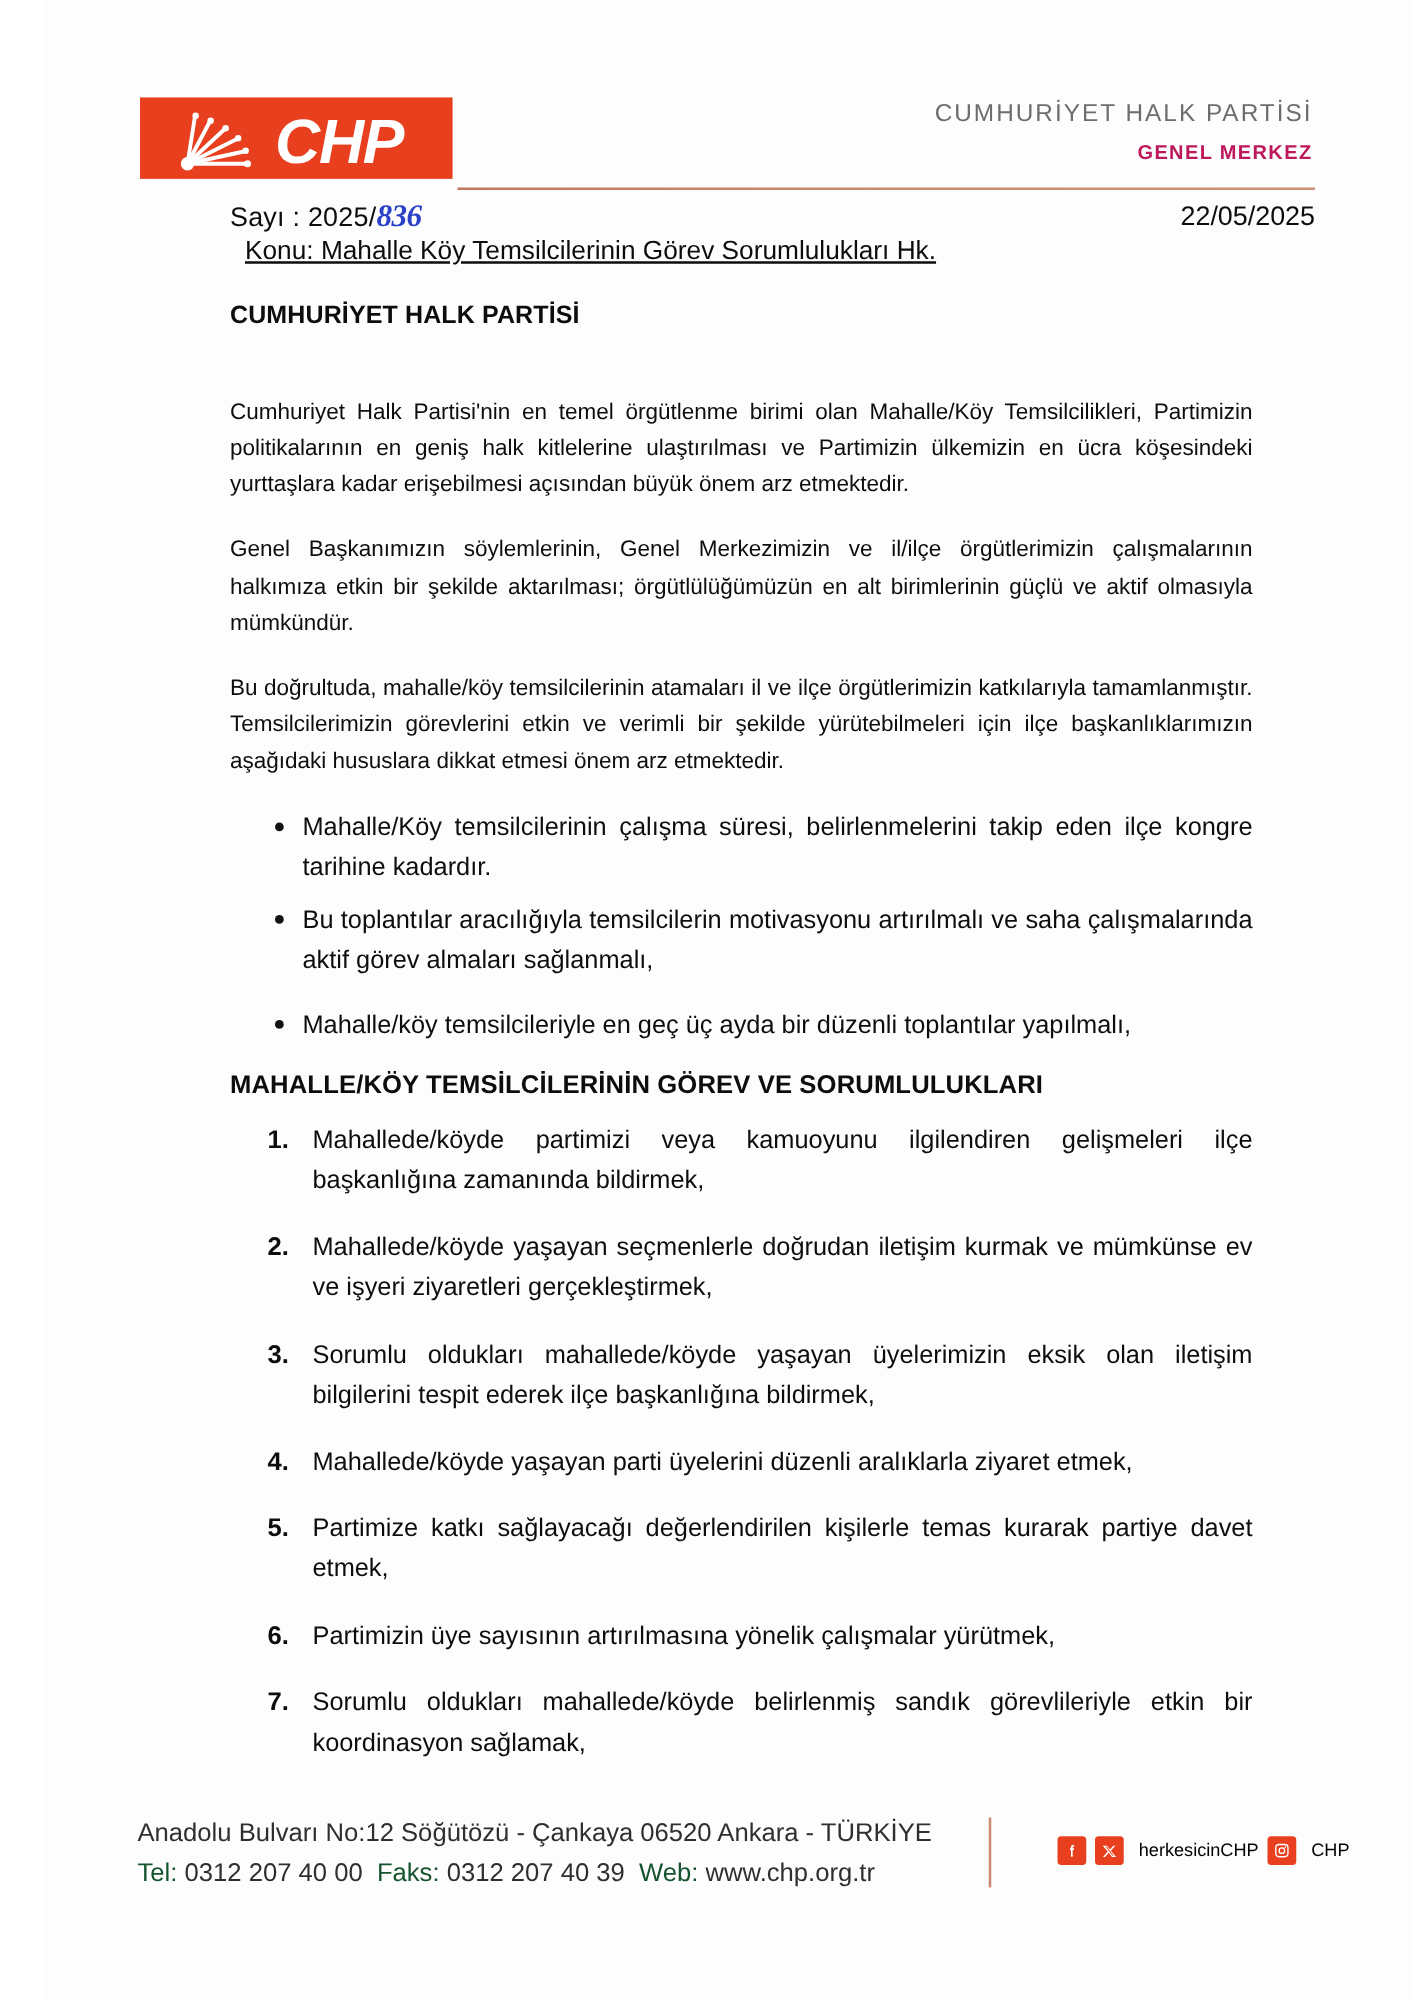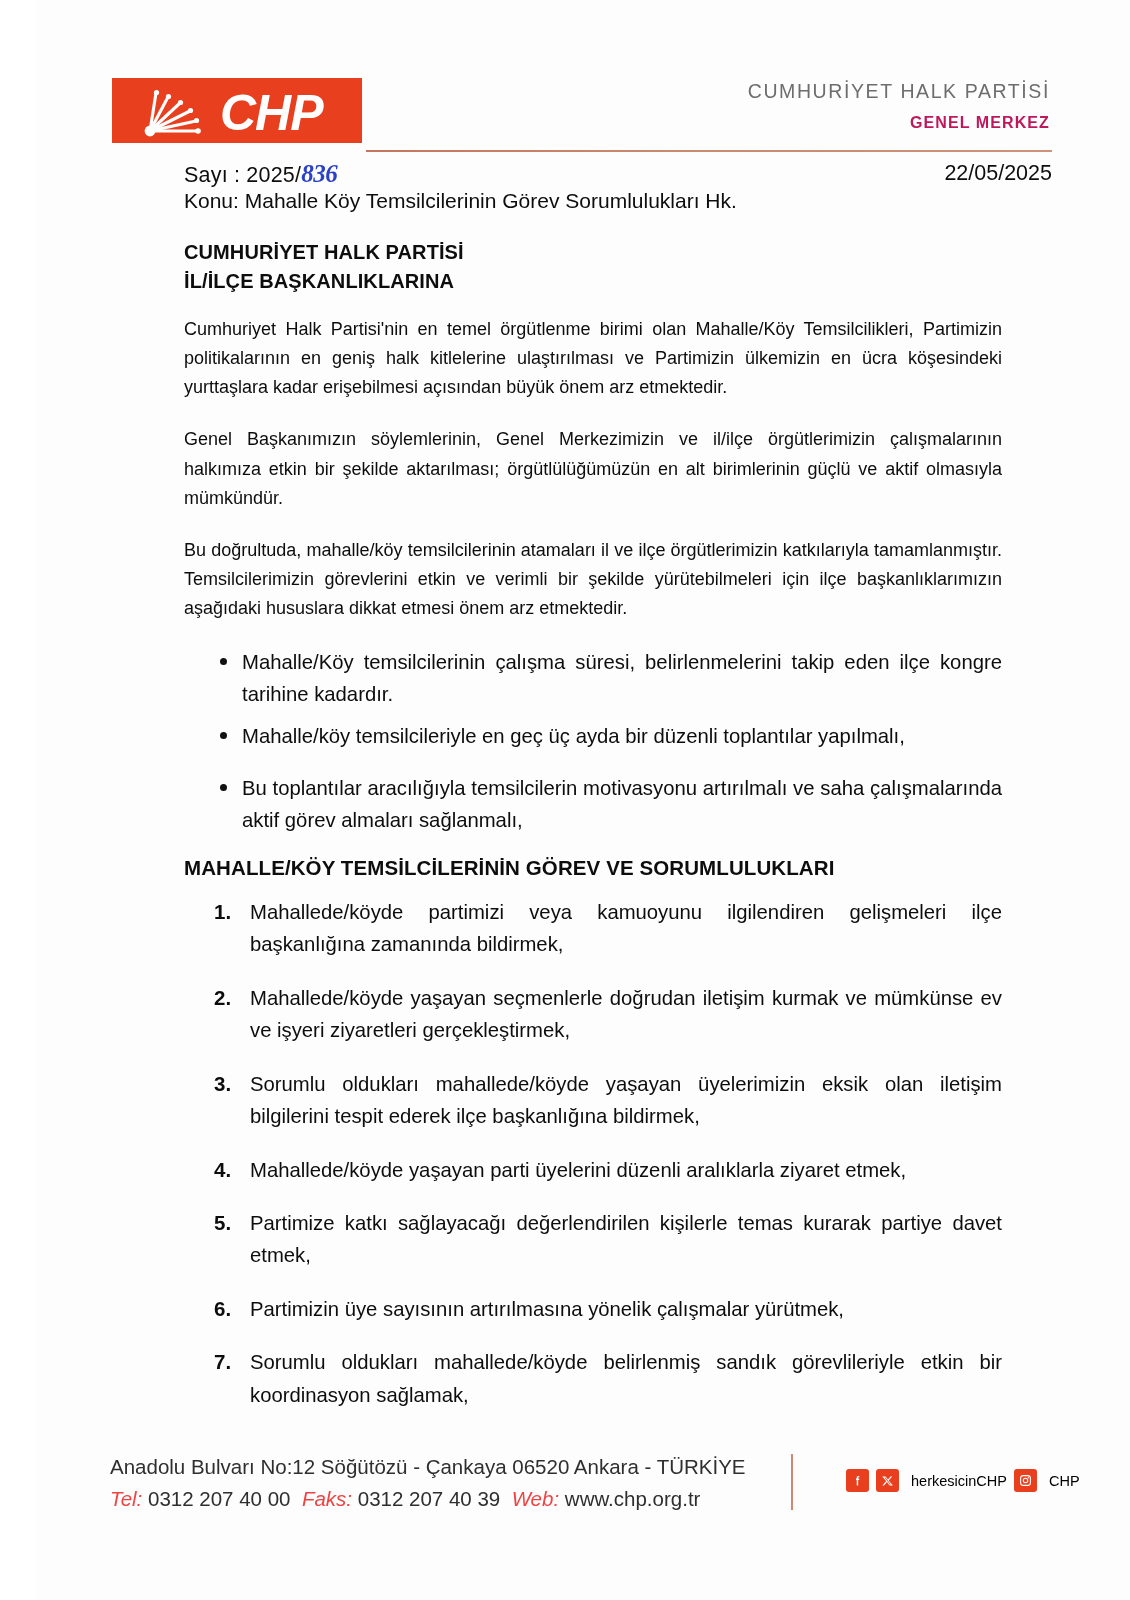--- a/index.html
+++ b/index.html
@@ -100,9 +100,10 @@
   }
   .meta-konu {
     position: absolute;
-    left: 0; top: 29px;
+    left: 12px; top: 29px;
     font-size: 21px;
     white-space: nowrap;
+    text-decoration: underline;
   }
   .meta-tarih {
     position: absolute;

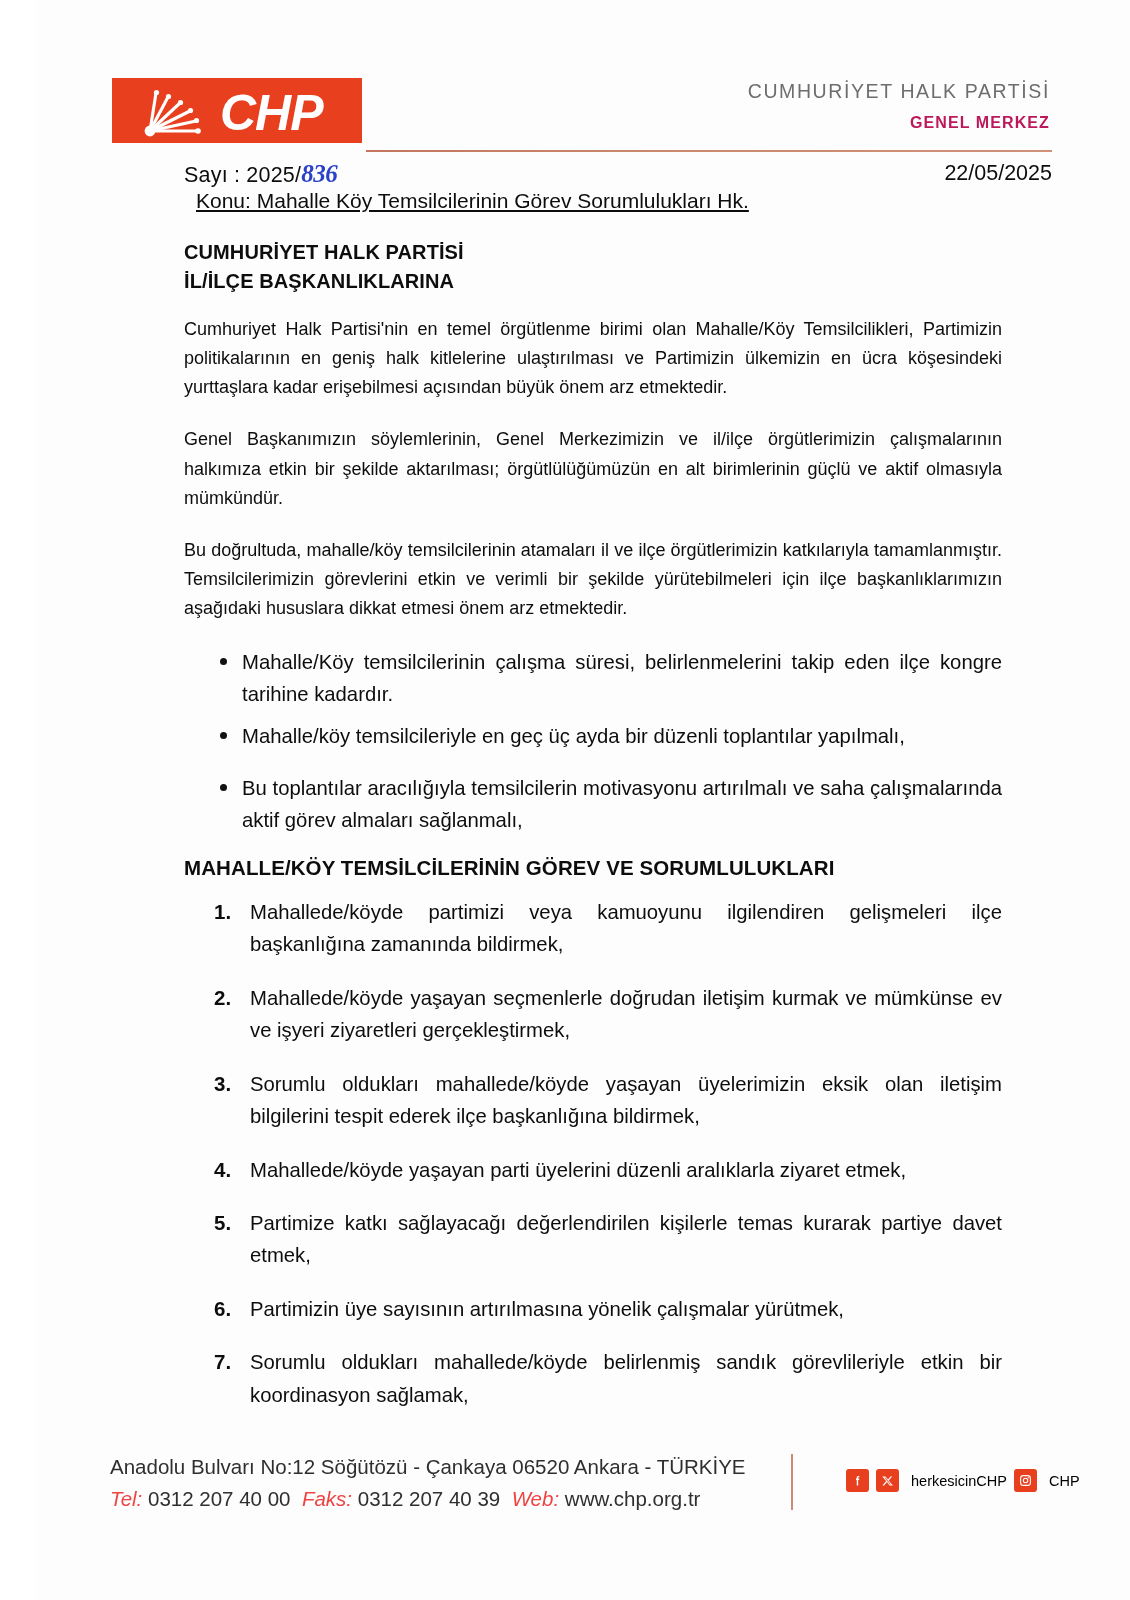--- a/index.html
+++ b/index.html
@@ -307,7 +307,6 @@
 
   <div class="addressee">
     <div>CUMHURİYET HALK PARTİSİ</div>
-    <div>İL/İLÇE BAŞKANLIKLARINA</div>
   </div>
 
   <div class="body-col">

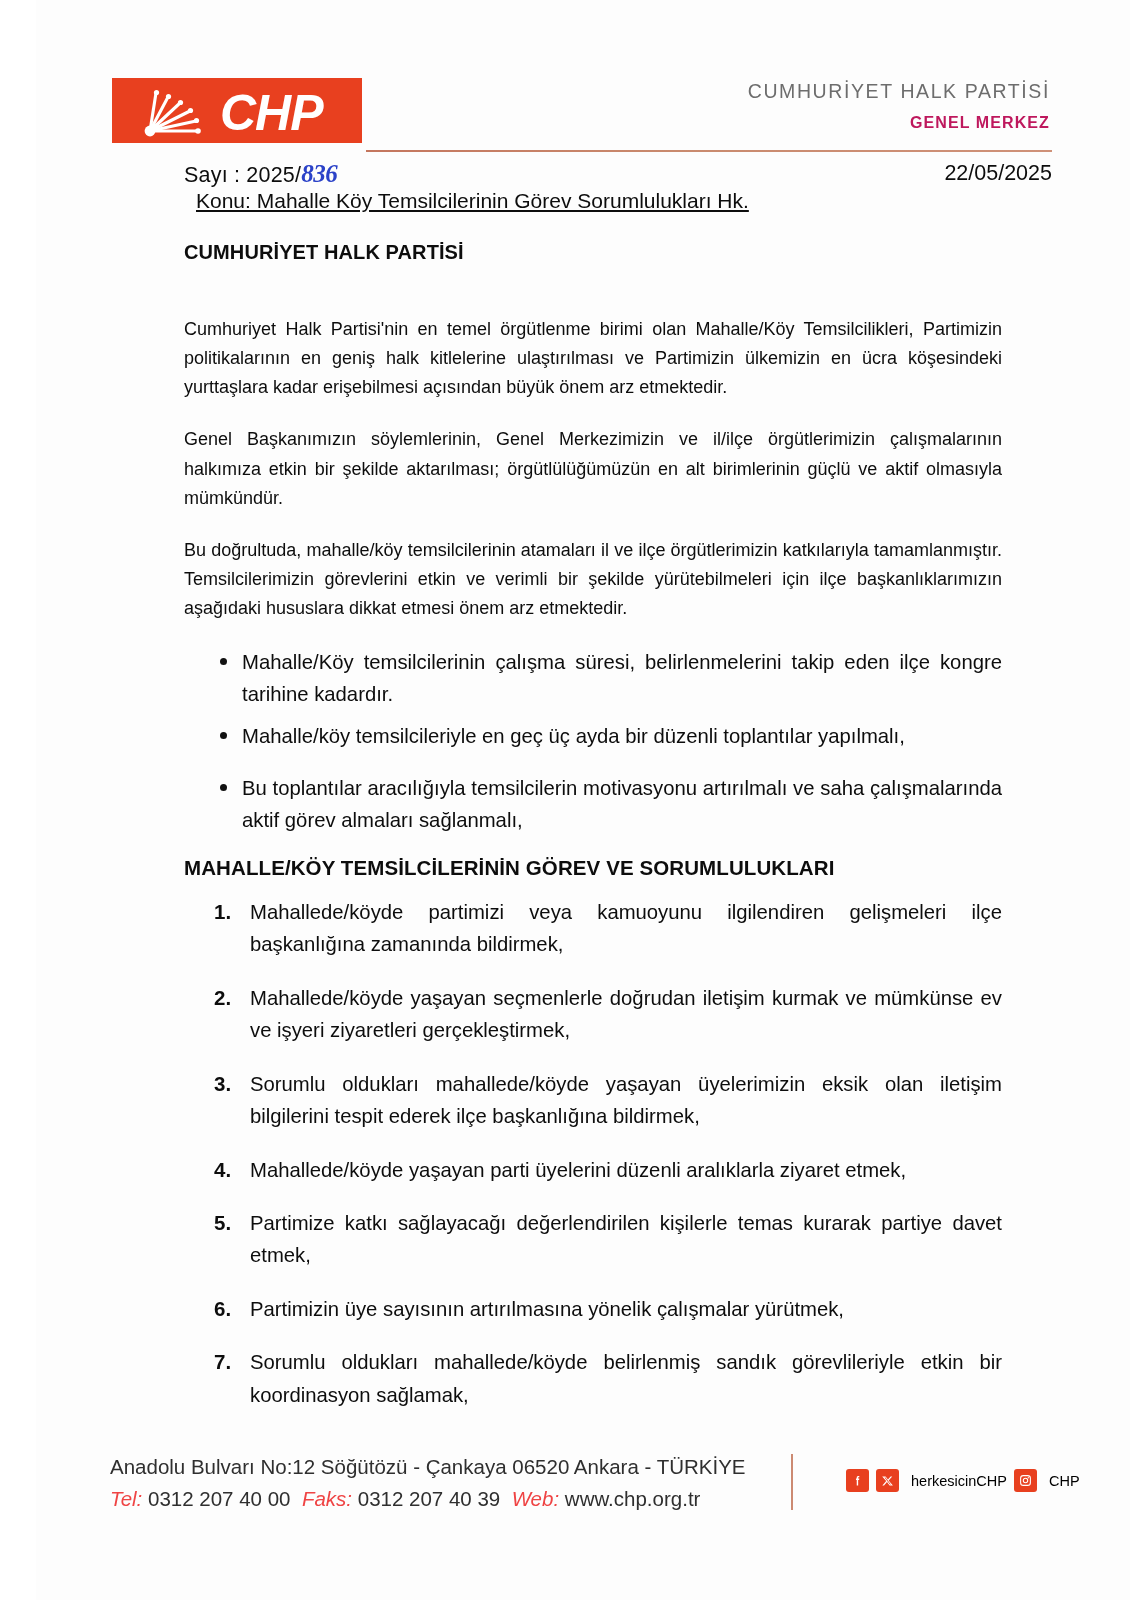--- a/index.html
+++ b/index.html
@@ -317,8 +317,8 @@
 
     <ul class="bullets">
       <li>Mahalle/Köy temsilcilerinin çalışma süresi, belirlenmelerini takip eden ilçe kongre tarihine kadardır.</li>
+      <li class="gap">Bu toplantılar aracılığıyla temsilcilerin motivasyonu artırılmalı ve saha çalışmalarında aktif görev almaları sağlanmalı,</li>
       <li class="gap">Mahalle/köy temsilcileriyle en geç üç ayda bir düzenli toplantılar yapılmalı,</li>
-      <li class="gap">Bu toplantılar aracılığıyla temsilcilerin motivasyonu artırılmalı ve saha çalışmalarında aktif görev almaları sağlanmalı,</li>
     </ul>
 
     <div class="section-title">MAHALLE/KÖY TEMSİLCİLERİNİN GÖREV VE SORUMLULUKLARI</div>

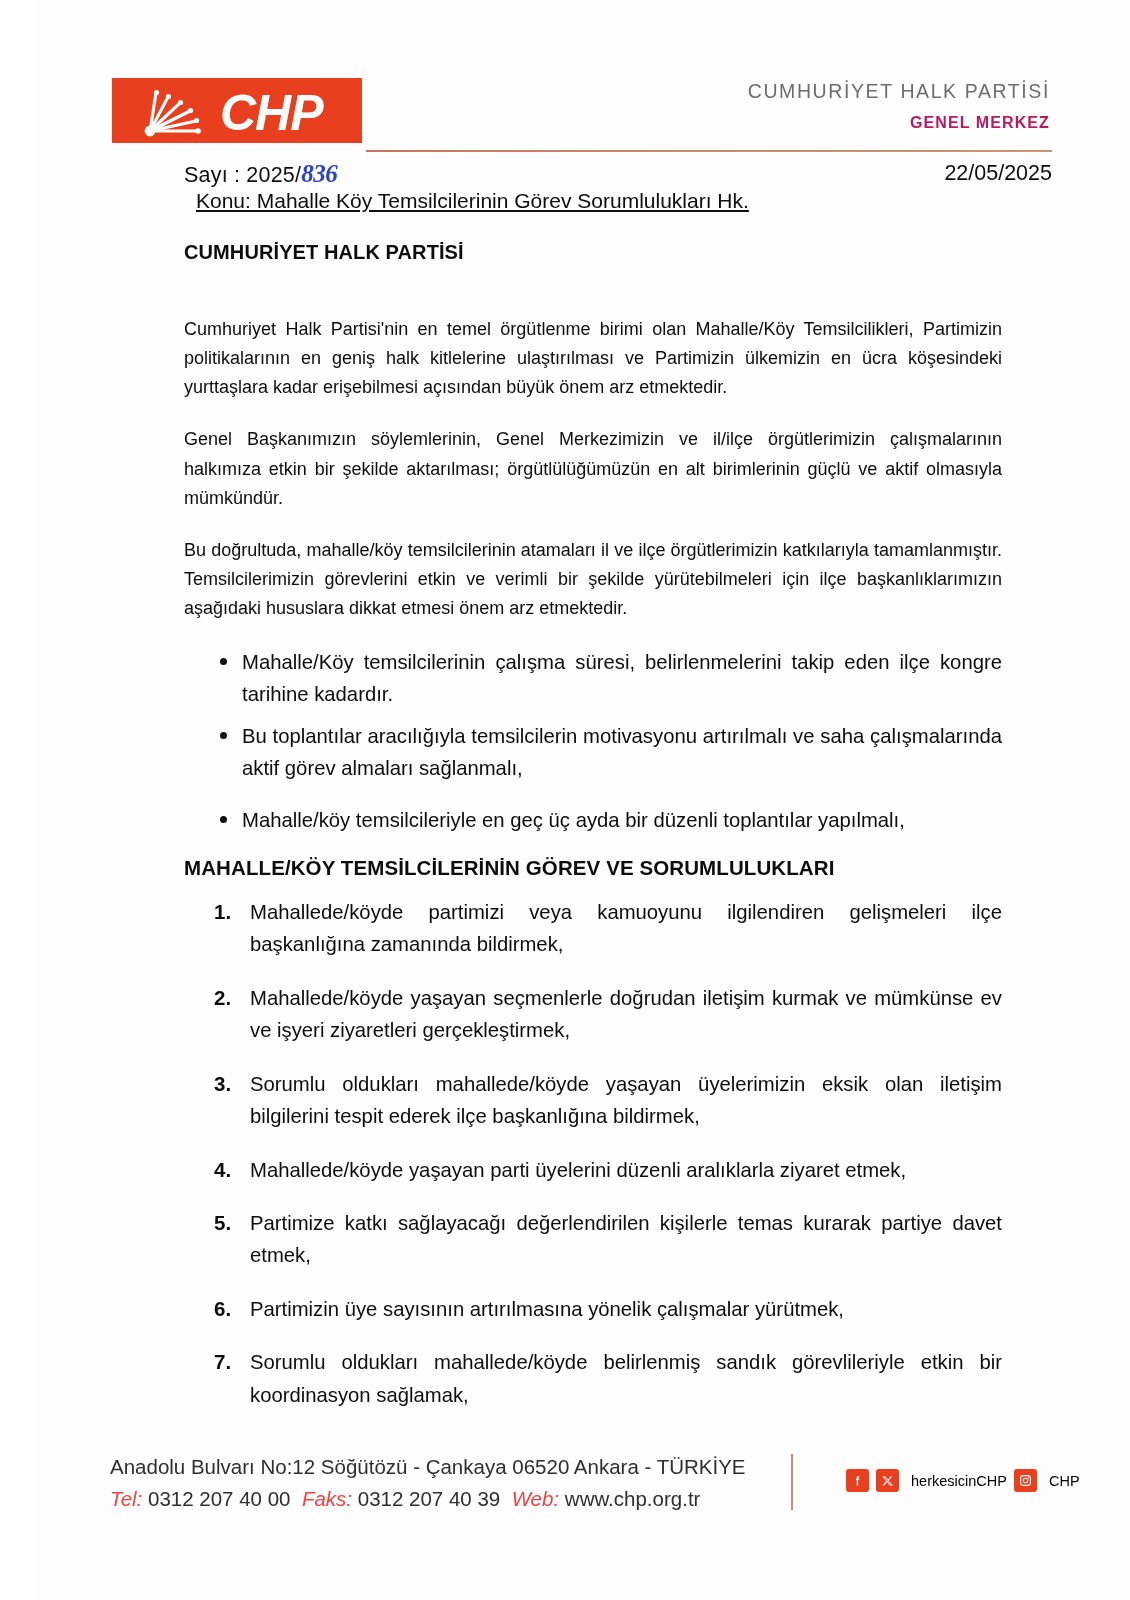--- a/index.html
+++ b/index.html
@@ -214,7 +214,7 @@
     line-height: 1.55;
     white-space: nowrap;
   }
-  .lbl-accent { color: #ef4444; font-style: italic; }
+  .lbl-accent { color: #14532d; }
   .footer-divider {
     position: absolute;
     left: 755px;

